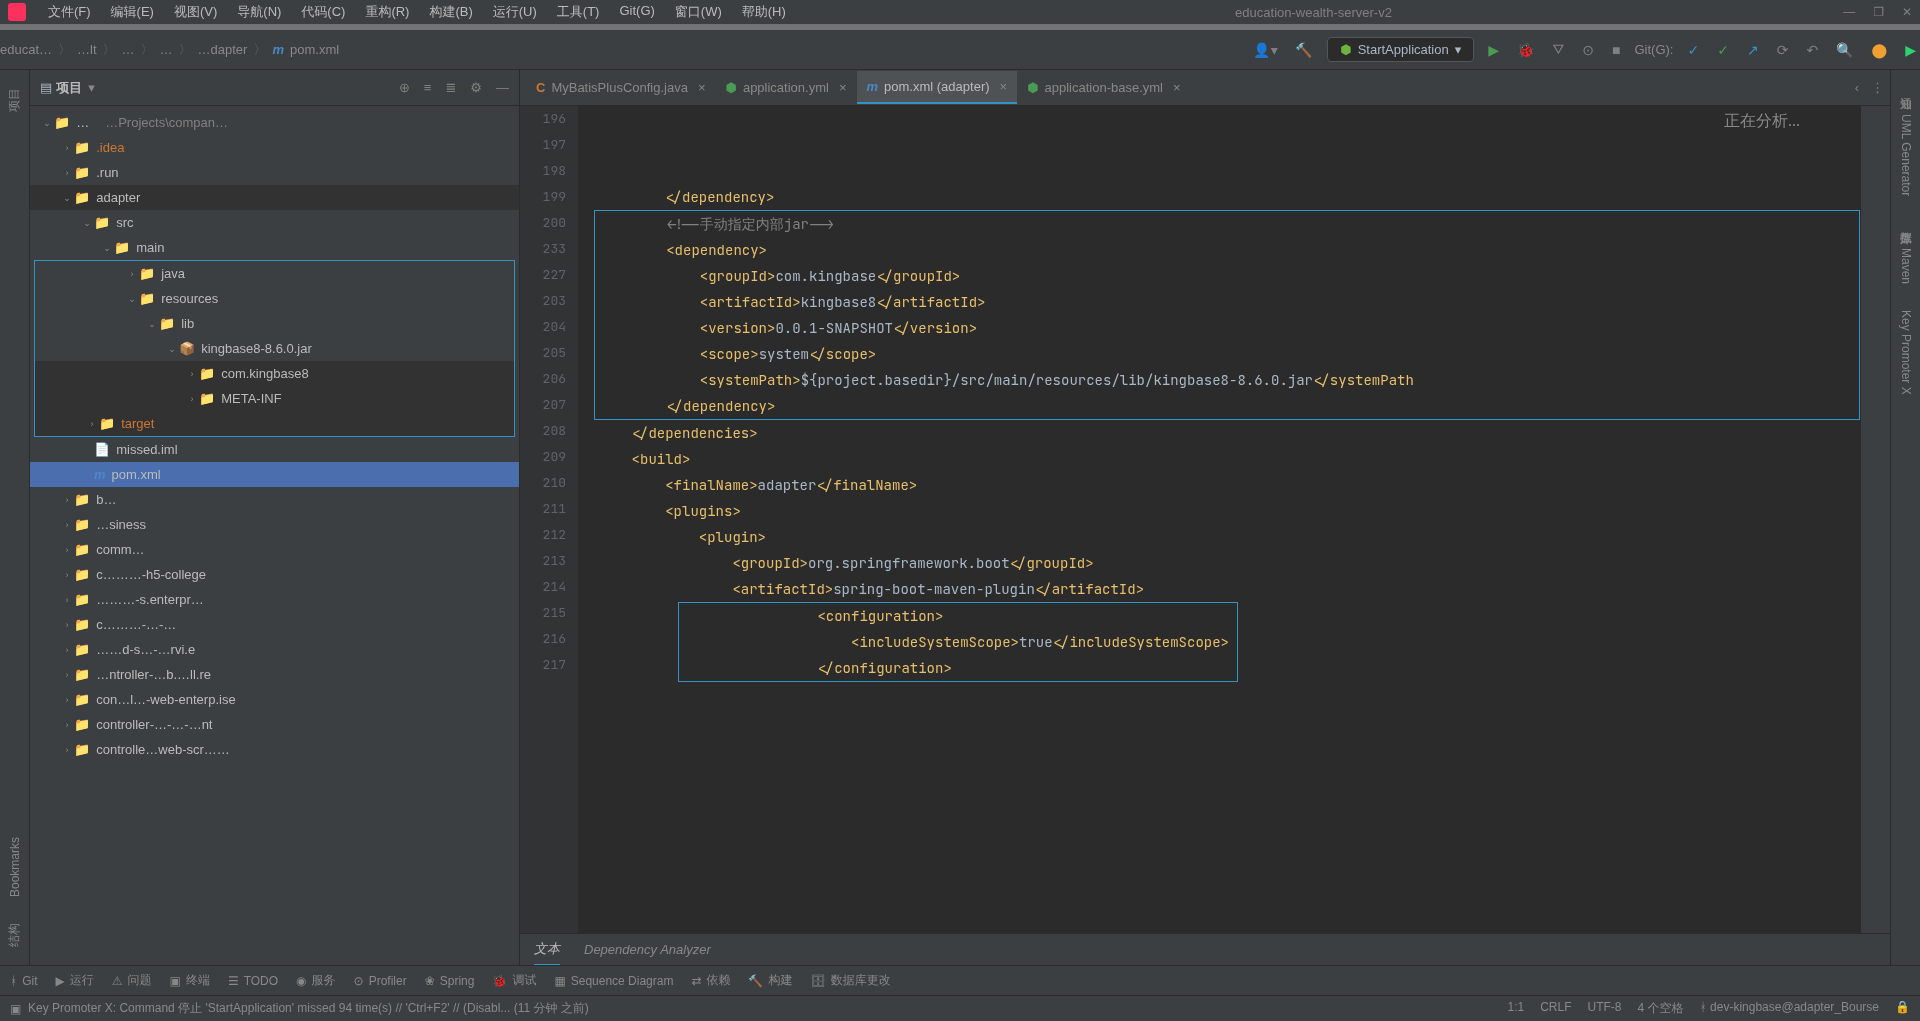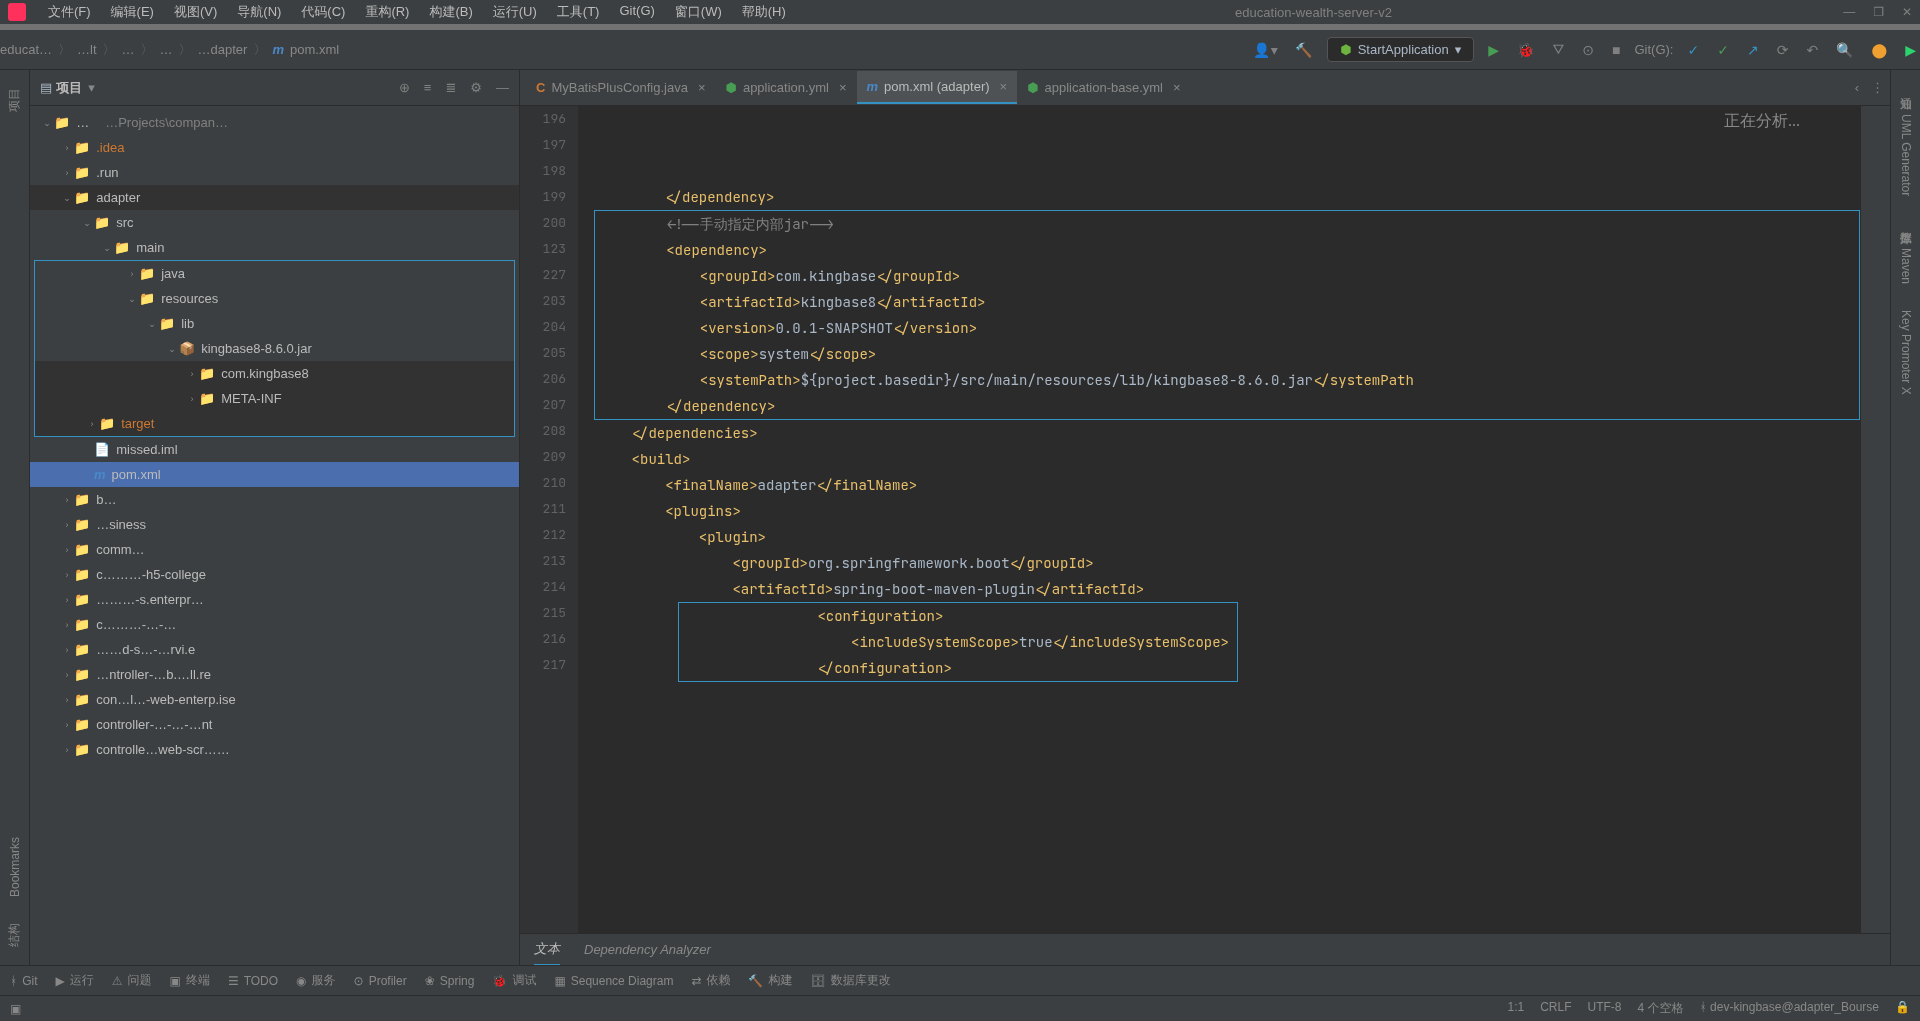--- a/index.html
+++ b/index.html
@@ -484,7 +484,7 @@
           <div>198</div>
           <div>199</div>
           <div>200</div>
-          <div>123</div>
+          <div>233</div>
           <div>227</div>
           <div>203</div>
           <div>204</div>

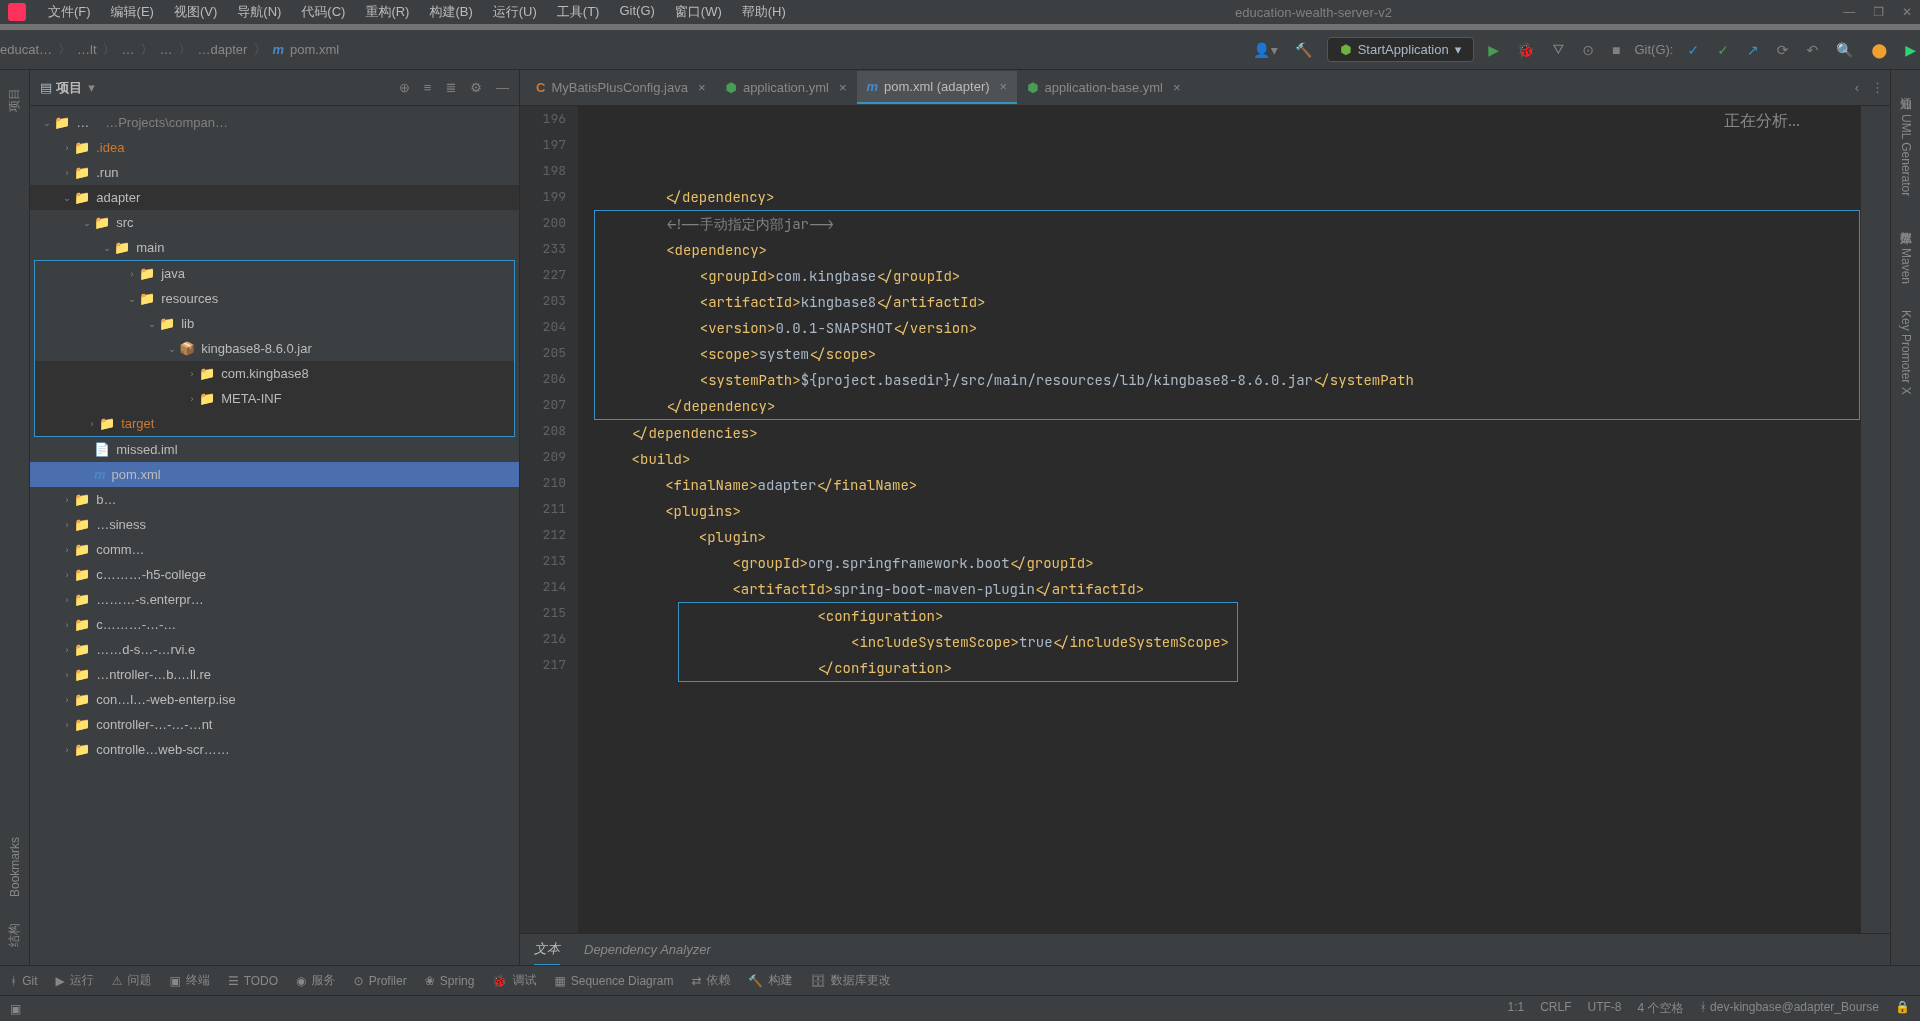--- a/index.html
+++ b/index.html
@@ -579,6 +579,7 @@
 
 <div class="status-bar">
   <span>▣</span>&nbsp;&nbsp;
+  <span>Key Promoter X: Command 停止 'StartApplication' missed 94 time(s) // 'Ctrl+F2' // (Disabl... (11 分钟 之前)</span>
   <div class="status-right">
     <span>1:1</span>
     <span>CRLF</span>

